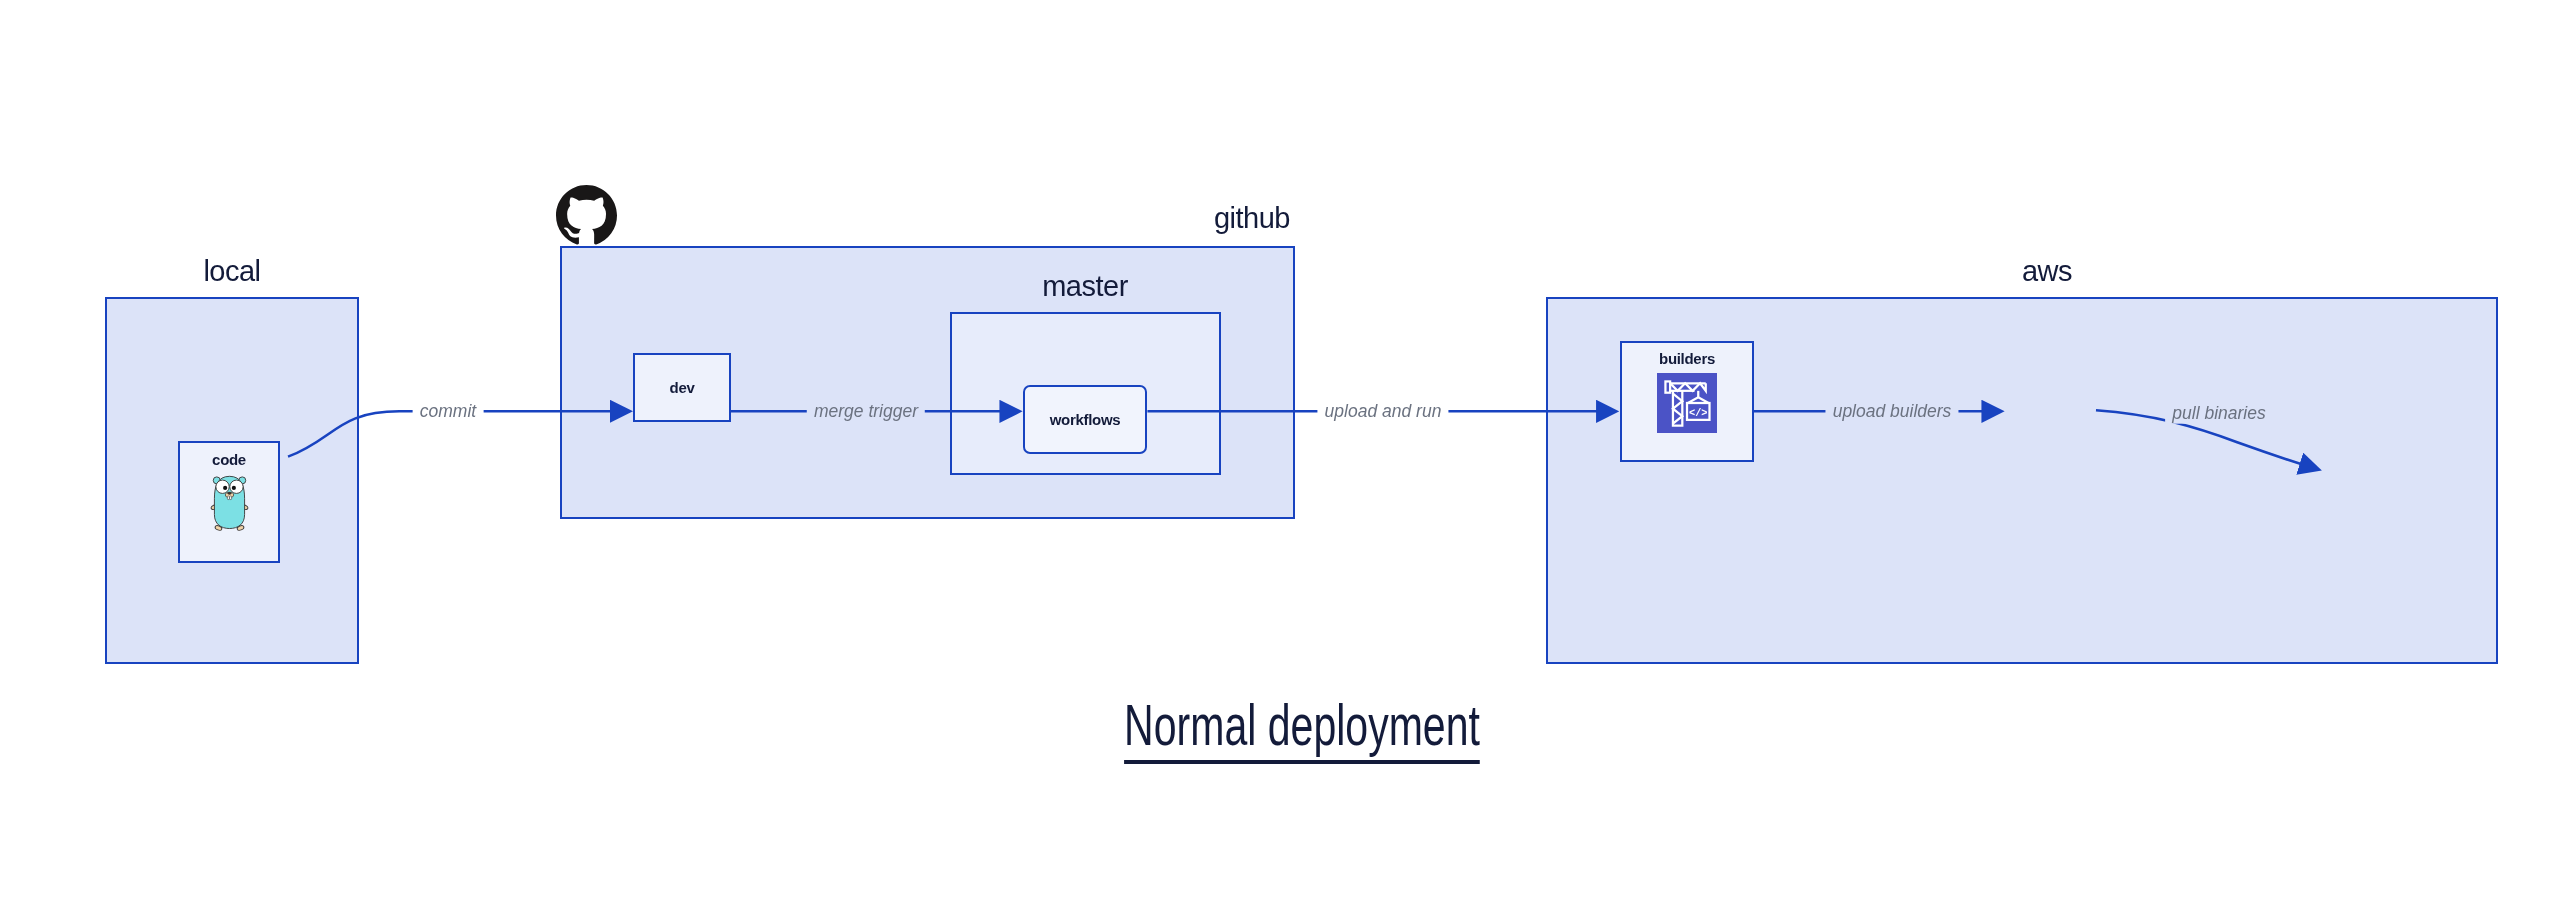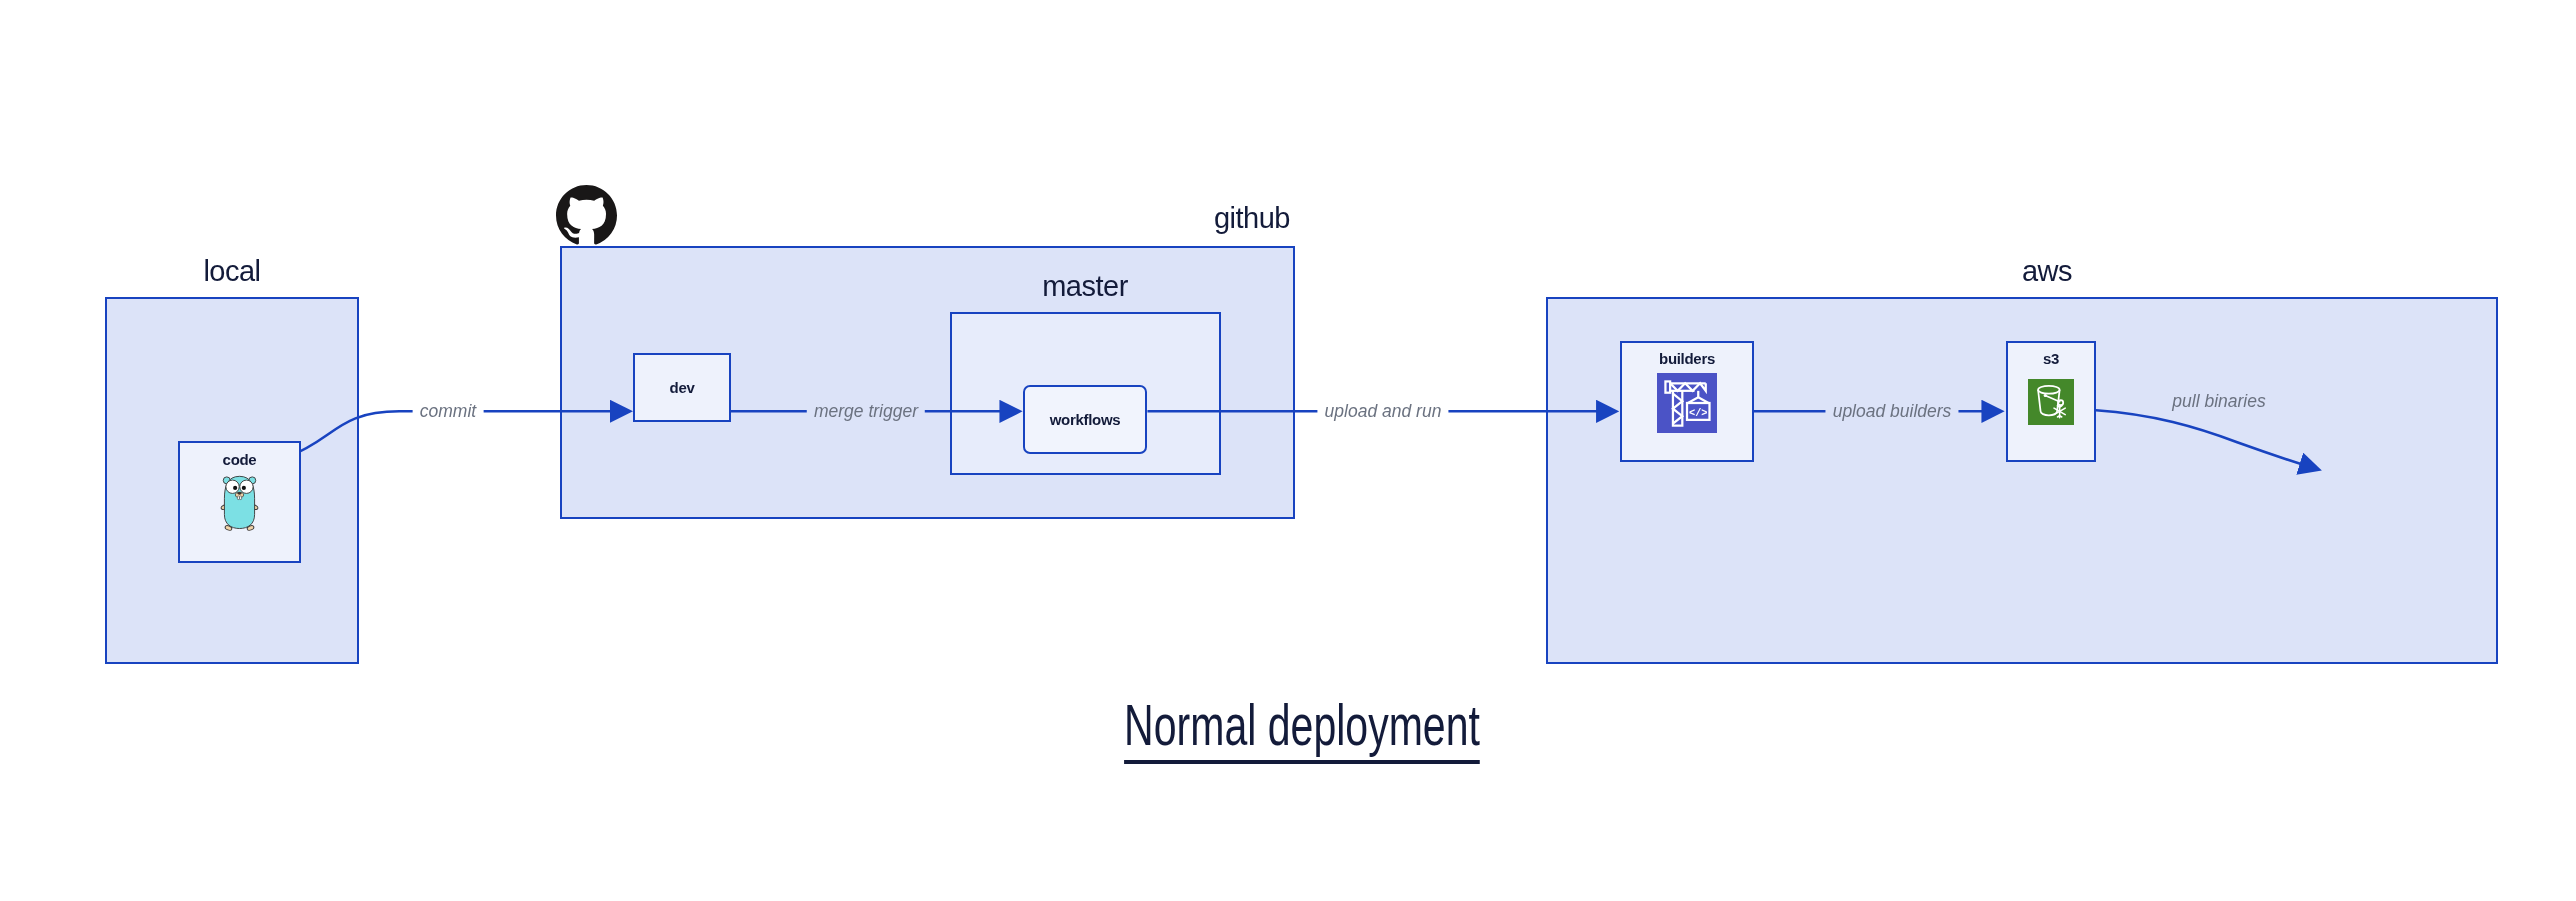--- a/index.html
+++ b/index.html
@@ -136,29 +136,6 @@
     </svg>
   </div>
 
-  <div class="node" style="left:2006px;top:341px;width:90px;height:121px;padding-top:7.2px;">
-    <div class="node-label">s3</div>
-    <svg class="icon-tile" width="46" height="46" viewBox="0 0 64 64" style="margin-top:11.3px;">
-      <rect x="0" y="0" width="64" height="64" fill="#44882a"></rect>
-      <g stroke="#ffffff" stroke-width="2.4" fill="none">
-
-        <ellipse cx="29" cy="15" rx="15" ry="5.5"></ellipse>
-        <path d="M14 15 L17.5 45 C17.5 48 22.5 50.5 29 50.5 C35.5 50.5 40.5 48 40.5 45 L44 15"></path>
-
-        <path d="M24 23 L45 32"></path>
-        <circle cx="24" cy="23" r="2.2" fill="#ffffff" stroke="none"></circle>
-        <circle cx="45.5" cy="33" r="3.5"></circle>
-      </g>
-
-      <g stroke="#ffffff" stroke-width="2.2" stroke-linecap="round">
-        <path d="M44 36 L44 54"></path>
-        <path d="M36.2 40.5 L51.8 49.5"></path>
-        <path d="M36.2 49.5 L51.8 40.5"></path>
-        <path d="M44 39 L41 37.2 M44 39 L47 37.2"></path>
-        <path d="M44 51 L41 52.8 M44 51 L47 52.8"></path>
-      </g>
-    </svg>
-  </div>
 
 
   <div id="diagram-title" style="left:1302px;top:697px;">Normal deployment</div>

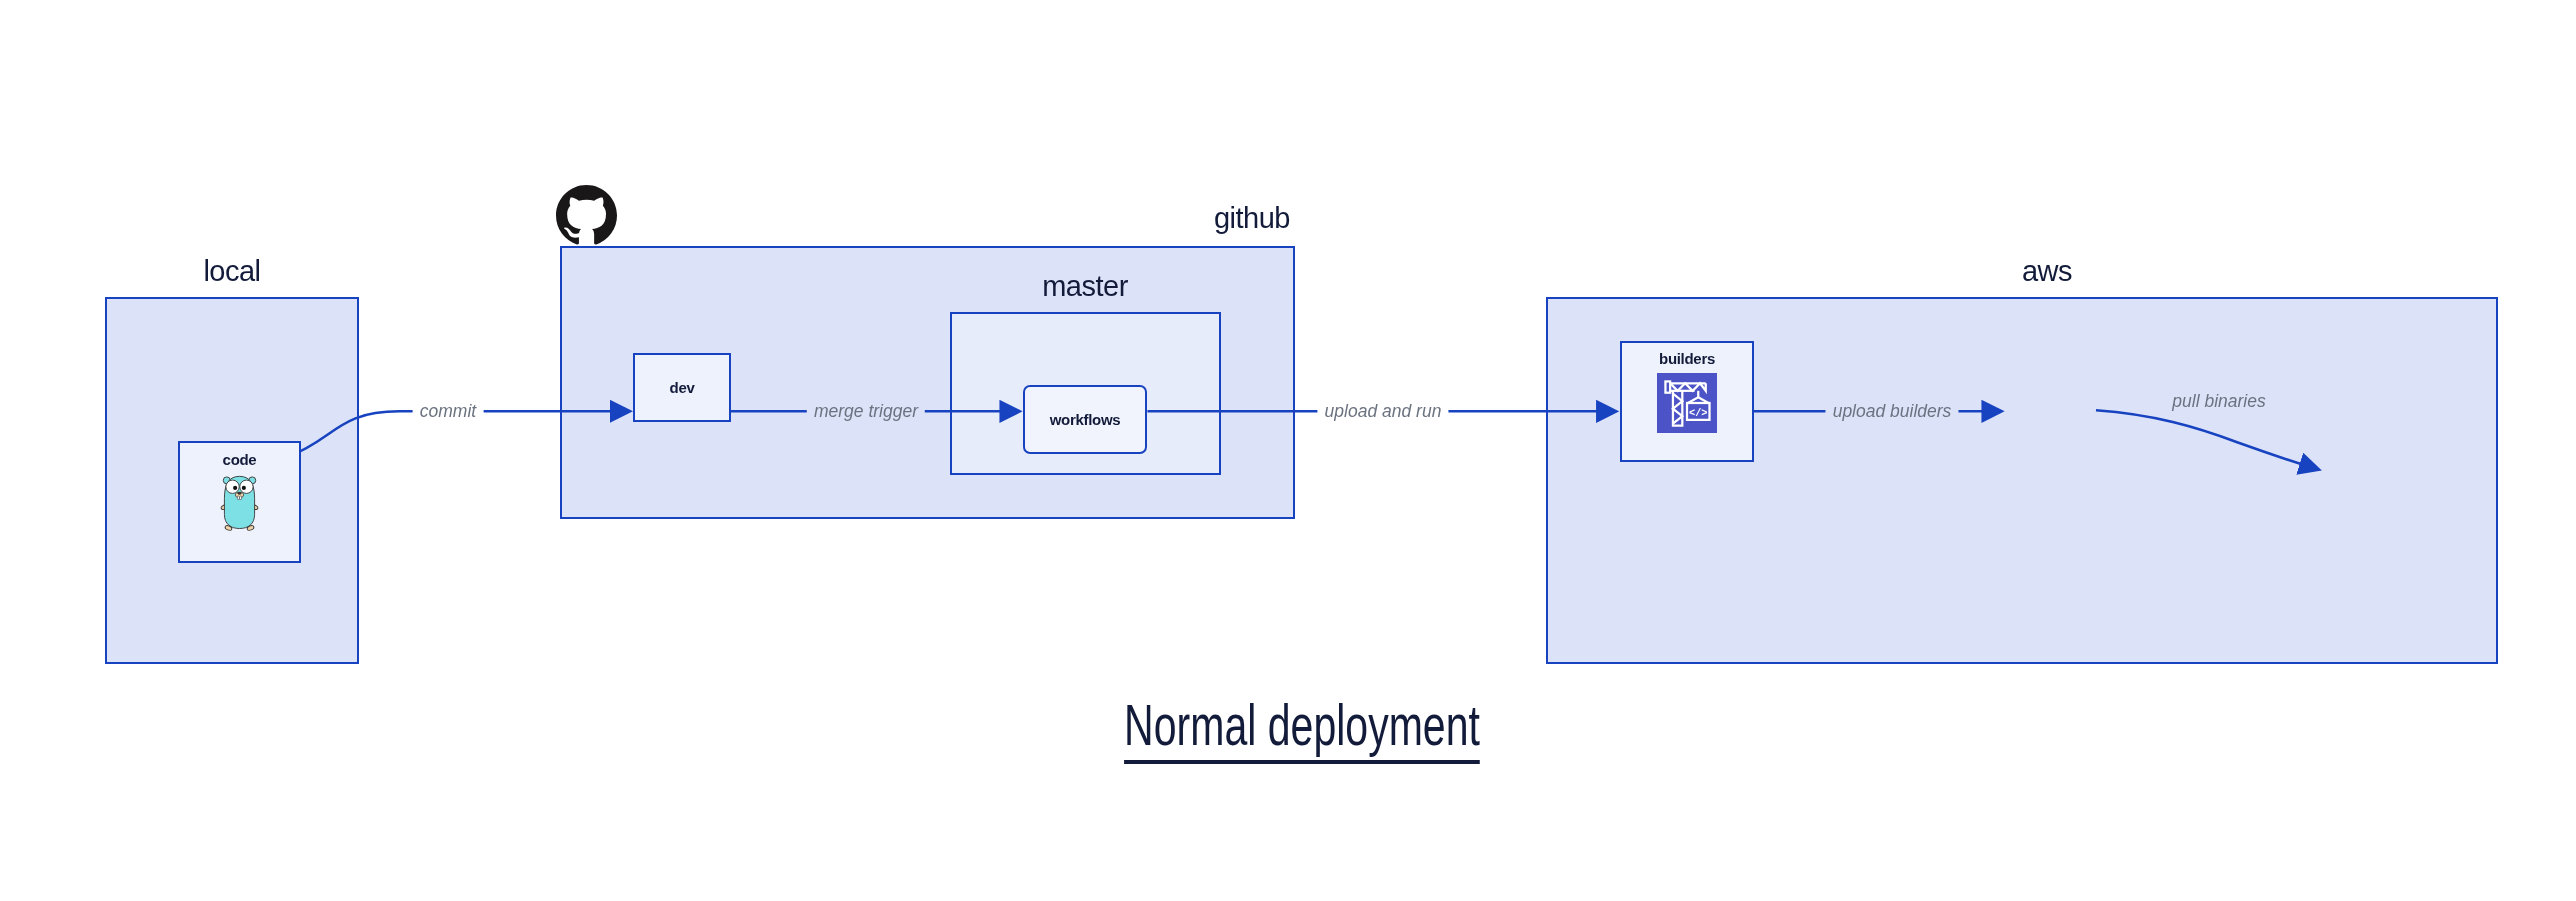--- a/index.html
+++ b/index.html
@@ -73,7 +73,7 @@
   <span class="edge-label on-group" style="left:866px;top:411px;">merge trigger</span>
   <span class="edge-label on-white" style="left:1383px;top:411px;">upload and run</span>
   <span class="edge-label on-group" style="left:1892px;top:411px;">upload builders</span>
-  <span class="edge-label on-group" style="left:2219px;top:401px;">pull binaries</span>
+  <span class="edge-label on-group" style="left:2219px;top:413px;">pull binaries</span>
 
   <div class="node" style="left:178px;top:441px;width:123px;height:122px;padding-top:8.2px;">
     <div class="node-label">code</div>

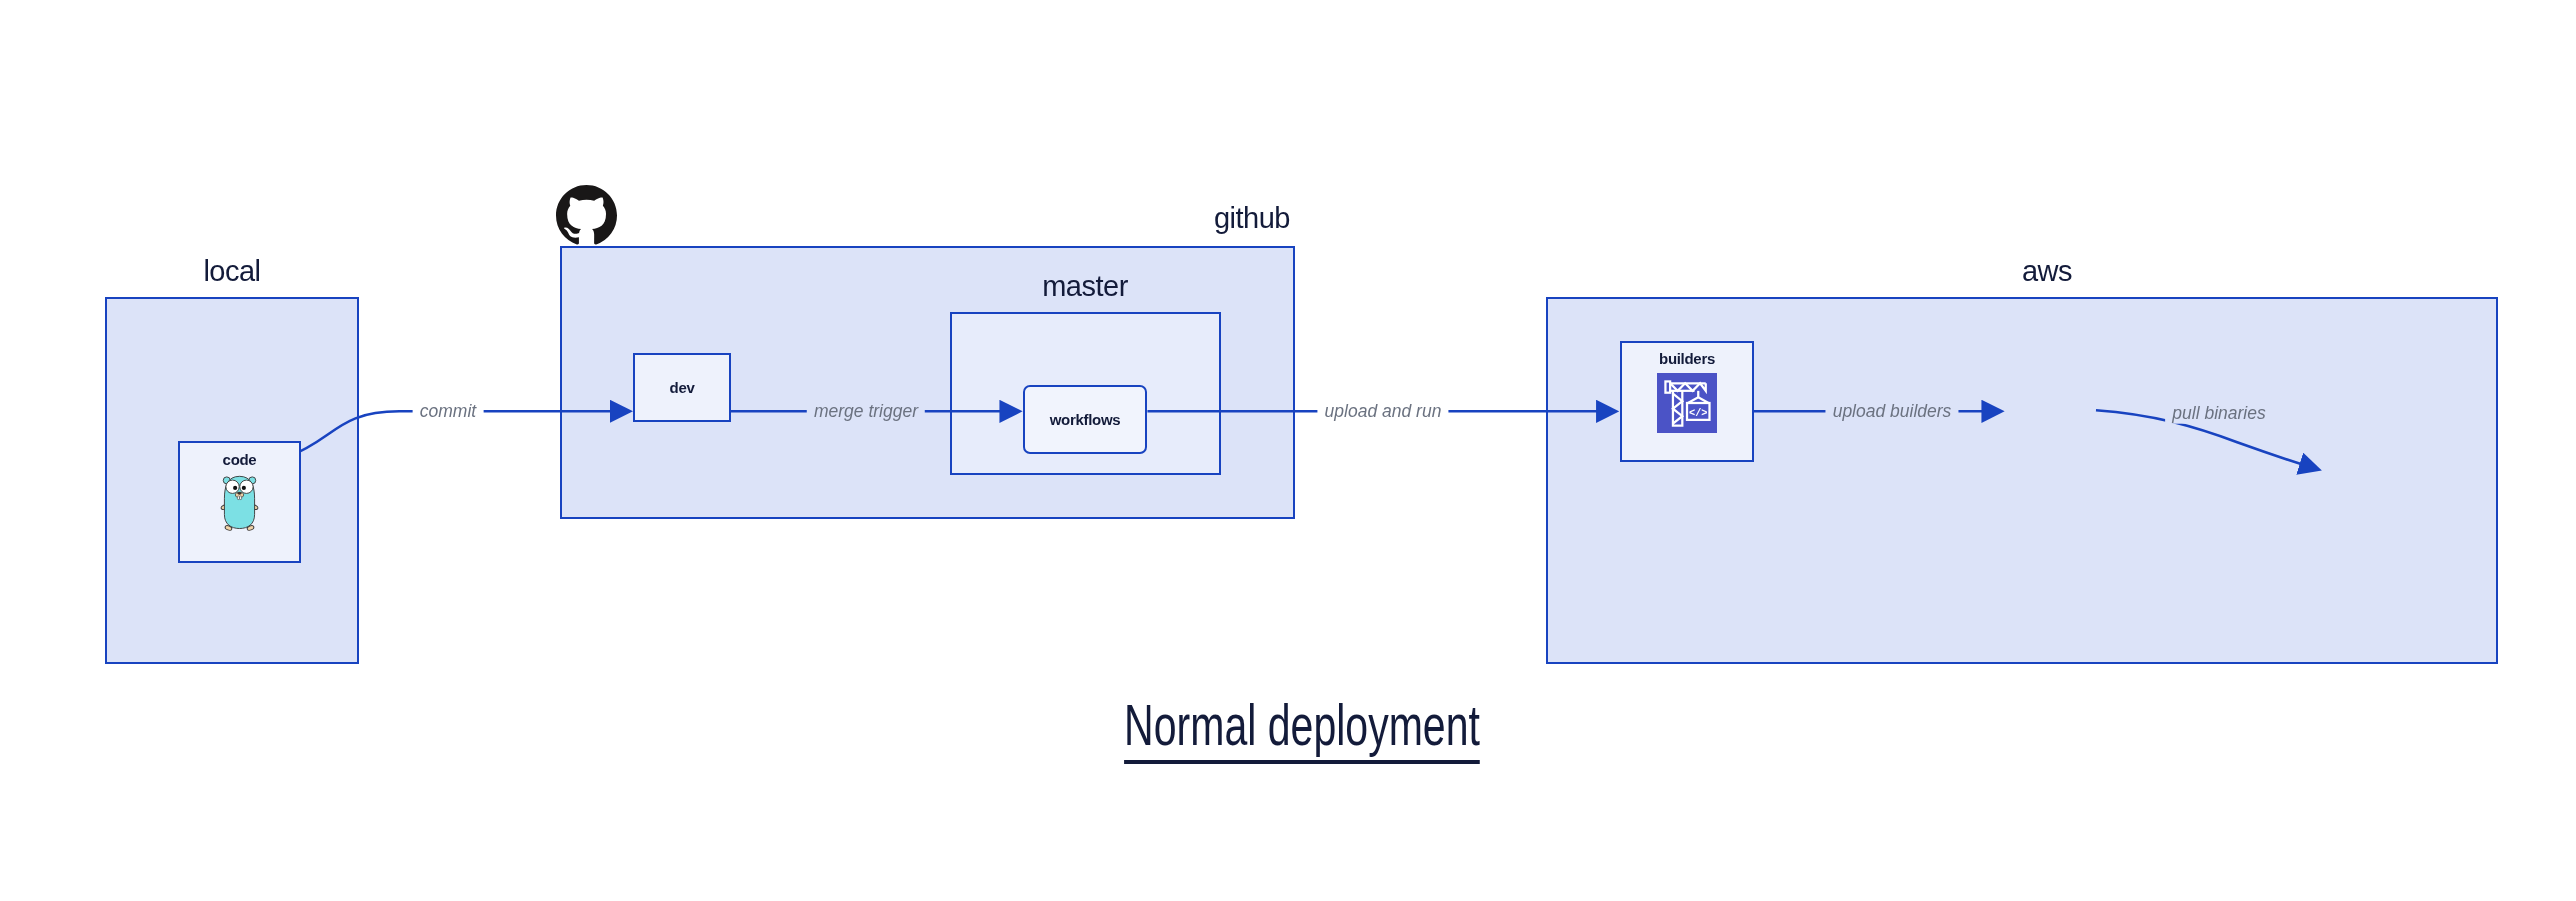--- a/index.html
+++ b/index.html
@@ -75,7 +75,7 @@
   <span class="edge-label on-group" style="left:1892px;top:411px;">upload builders</span>
   <span class="edge-label on-group" style="left:2219px;top:413px;">pull binaries</span>
 
-  <div class="node" style="left:178px;top:441px;width:123px;height:122px;padding-top:8.2px;">
+  <div class="node" style="left:178px;top:441px;width:102px;height:122px;padding-top:8.2px;">
     <div class="node-label">code</div>
     <svg class="icon-tile" width="41" height="58" viewBox="0 0 70 100" style="margin-top:5.2px;">
       <g stroke="#3a3a3a" stroke-width="1.6">

